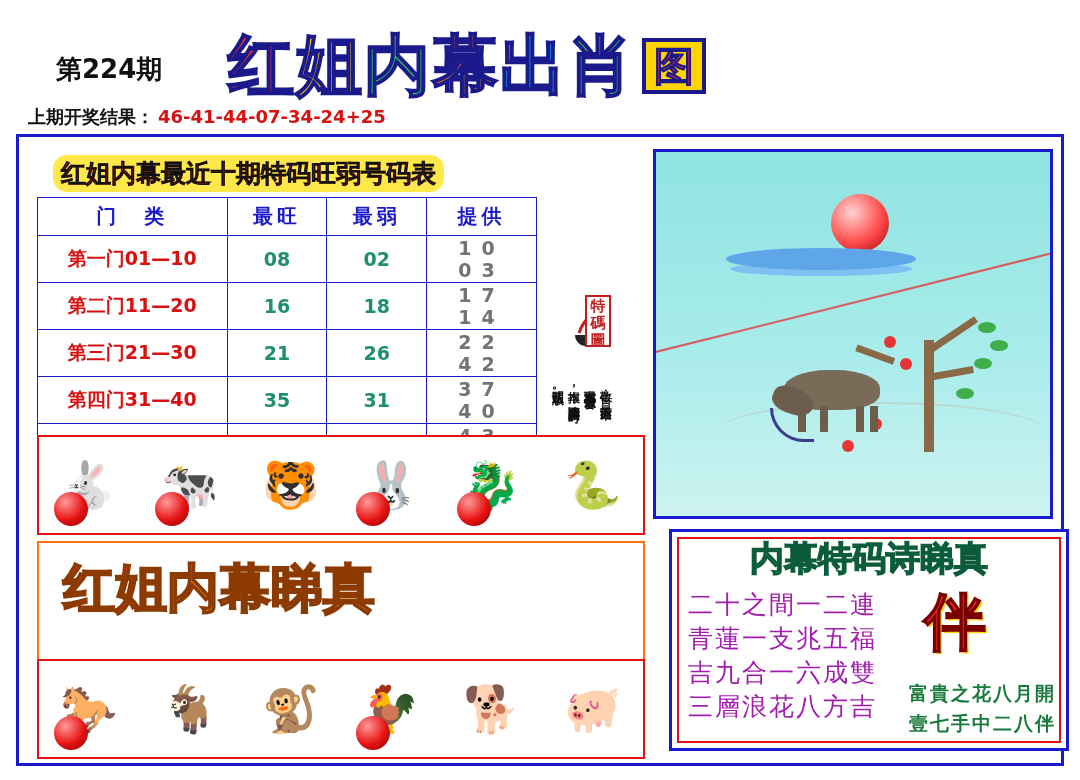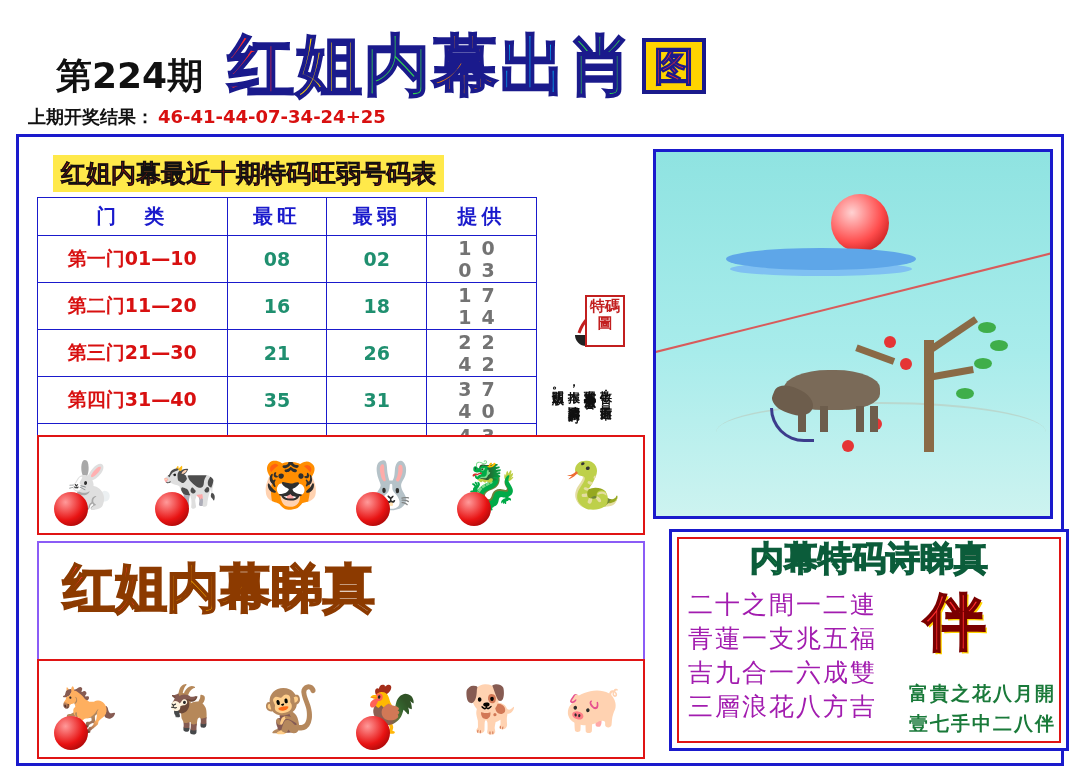--- a/index.html
+++ b/index.html
@@ -19,7 +19,7 @@
   
   .issue {
     position:absolute; left:56px; top:52px;
-    font-size:36px; font-weight:bold; color:#111;
+    font-size:26px; font-weight:bold; color:#111;
     font-family:"DejaVu Sans", sans-serif;
   }
   .prev-result {

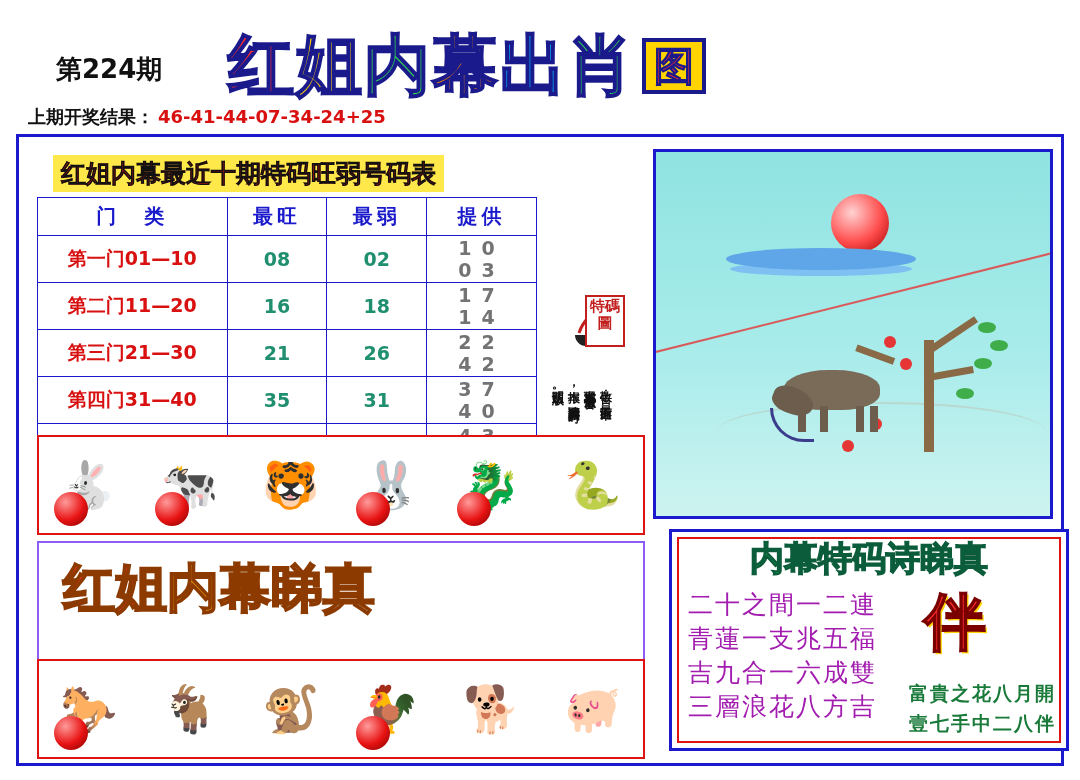--- a/index.html
+++ b/index.html
@@ -68,6 +68,7 @@
     padding:2px 8px;
     -webkit-text-stroke:0.6px #111;
     white-space:nowrap;
+    border-radius:14px;
   }
 
   table.main {

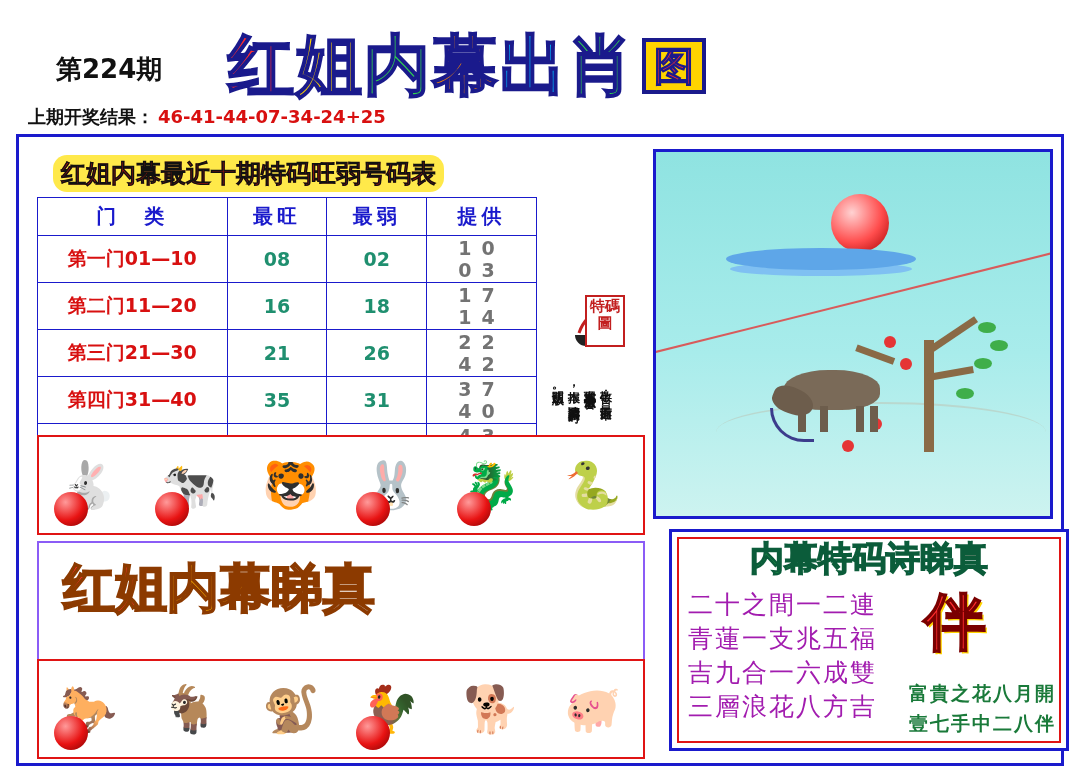--- a/index.html
+++ b/index.html
@@ -111,7 +111,7 @@
   }
   .stamp .sq {
     position:absolute; left:14px; top:4px;
-    width:40px; height:52px;
+    width:26px; height:52px;
     border:2px solid #c21f1f;
     color:#c21f1f; font-size:15px; font-weight:bold;
     line-height:17px; text-align:center; padding-top:1px;

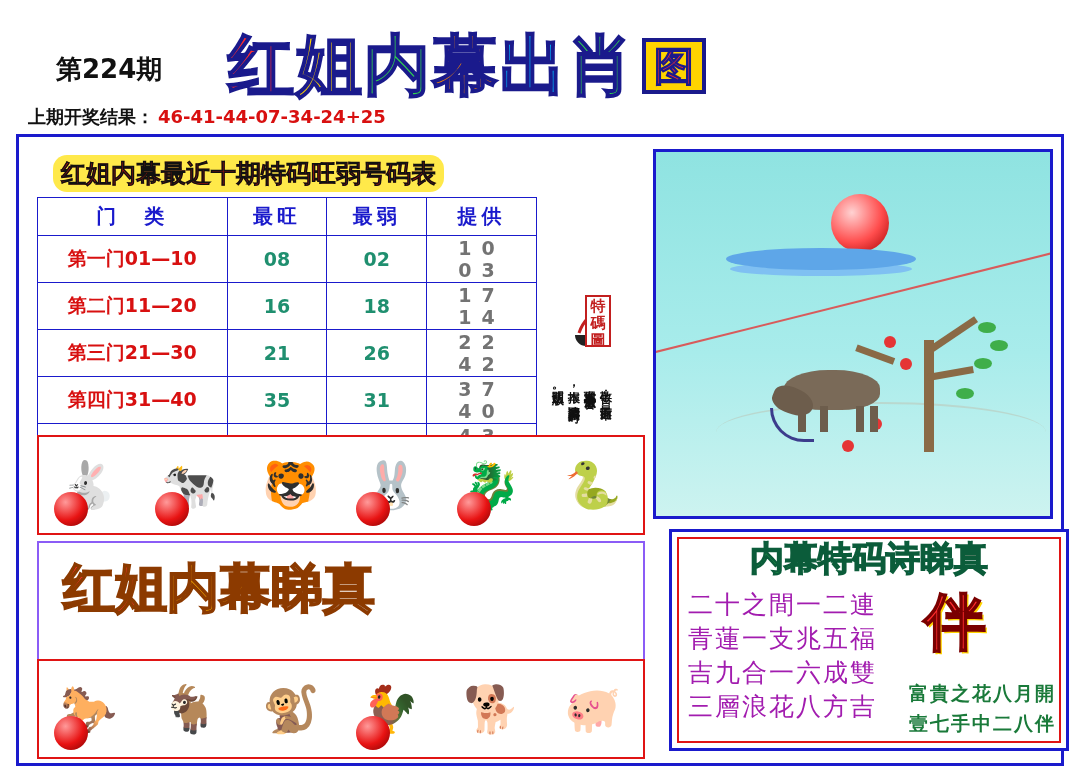--- a/index.html
+++ b/index.html
@@ -140,7 +140,7 @@
   
   .banner {
     position:absolute; left:14px; top:400px; width:608px; height:128px;
-    border:2px solid #8b5cf6; background:#ffffff;
+    border:2px solid #f97316; background:#ffffff;
   }
   .banner-txt {
     position:absolute; left:24px; top:16px;

